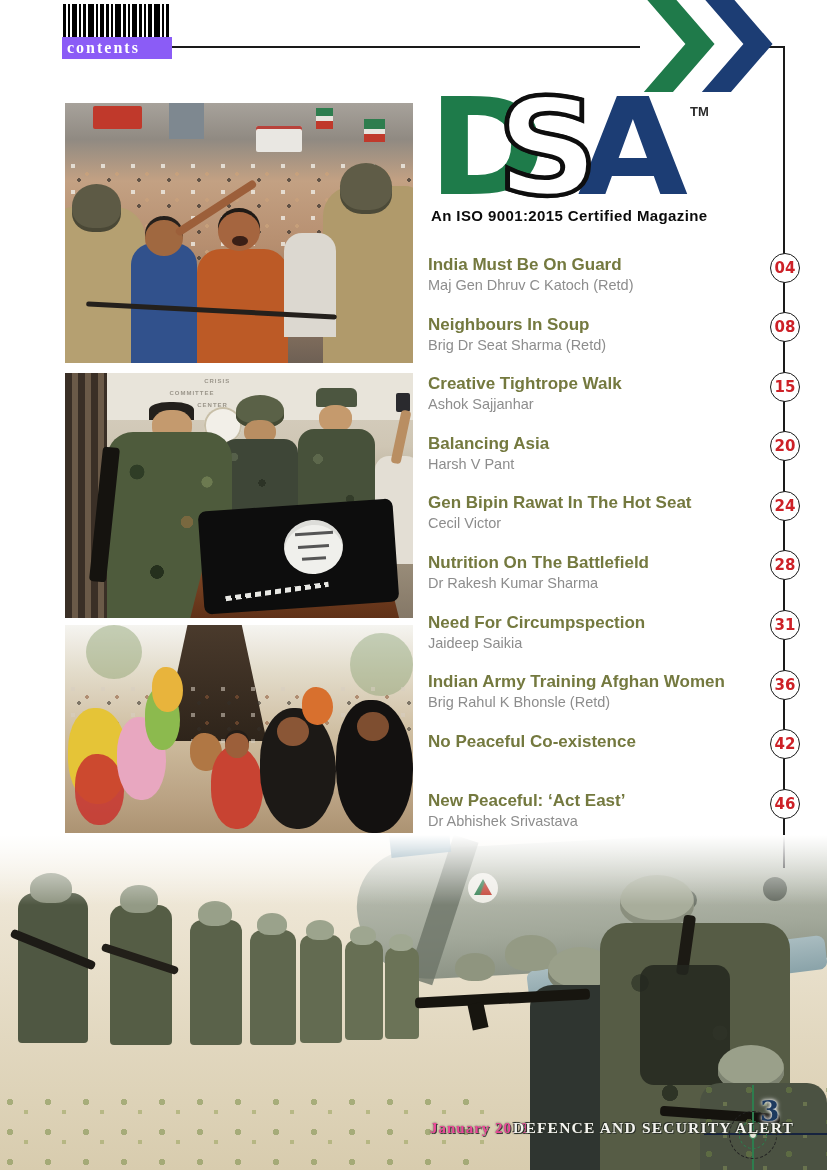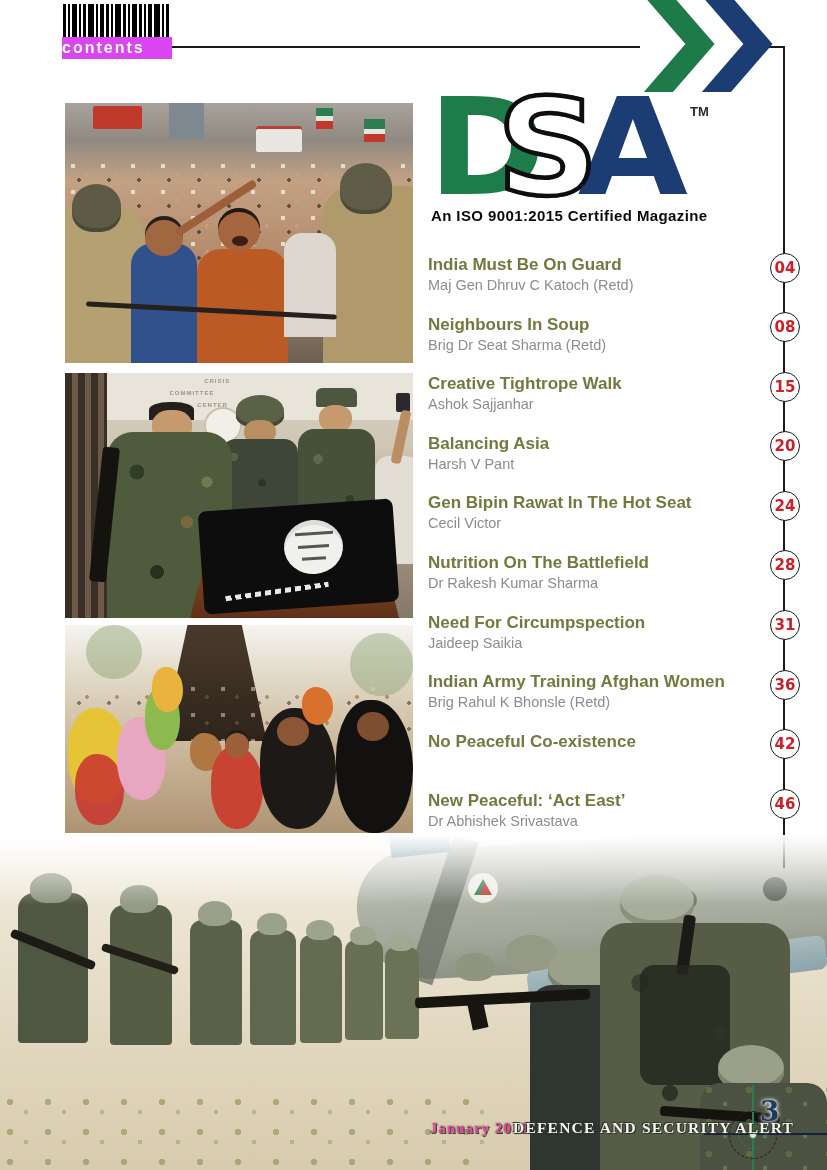--- a/index.html
+++ b/index.html
@@ -8,9 +8,9 @@
 
   
   .barcode{position:absolute;left:62px;top:4px;width:108px;height:33px;}
-  .contents-box{position:absolute;left:62px;top:37px;width:110px;height:22px;background:#d946ef;
-    color:#fff;font-family:Liberation Sans, sans-serif;font-weight:bold;font-size:16px;
-    letter-spacing:2px;line-height:22px;box-sizing:border-box;}
+  .contents-box{position:absolute;left:62px;top:37px;width:110px;height:22px;background:#8b5cf6;
+    color:#fff;font-family:Liberation Serif, serif;font-weight:bold;font-size:16px;
+    letter-spacing:2px;line-height:22px;padding-left:5px;box-sizing:border-box;}
   .hline1{position:absolute;left:172px;top:46px;width:468px;height:2px;background:#1a1a1a;}
   .hline2{position:absolute;left:764px;top:46px;width:21px;height:2px;background:#1a1a1a;}
   .vline{position:absolute;left:783px;top:46px;width:2px;height:822px;background:#1a1a1a;z-index:1;}

